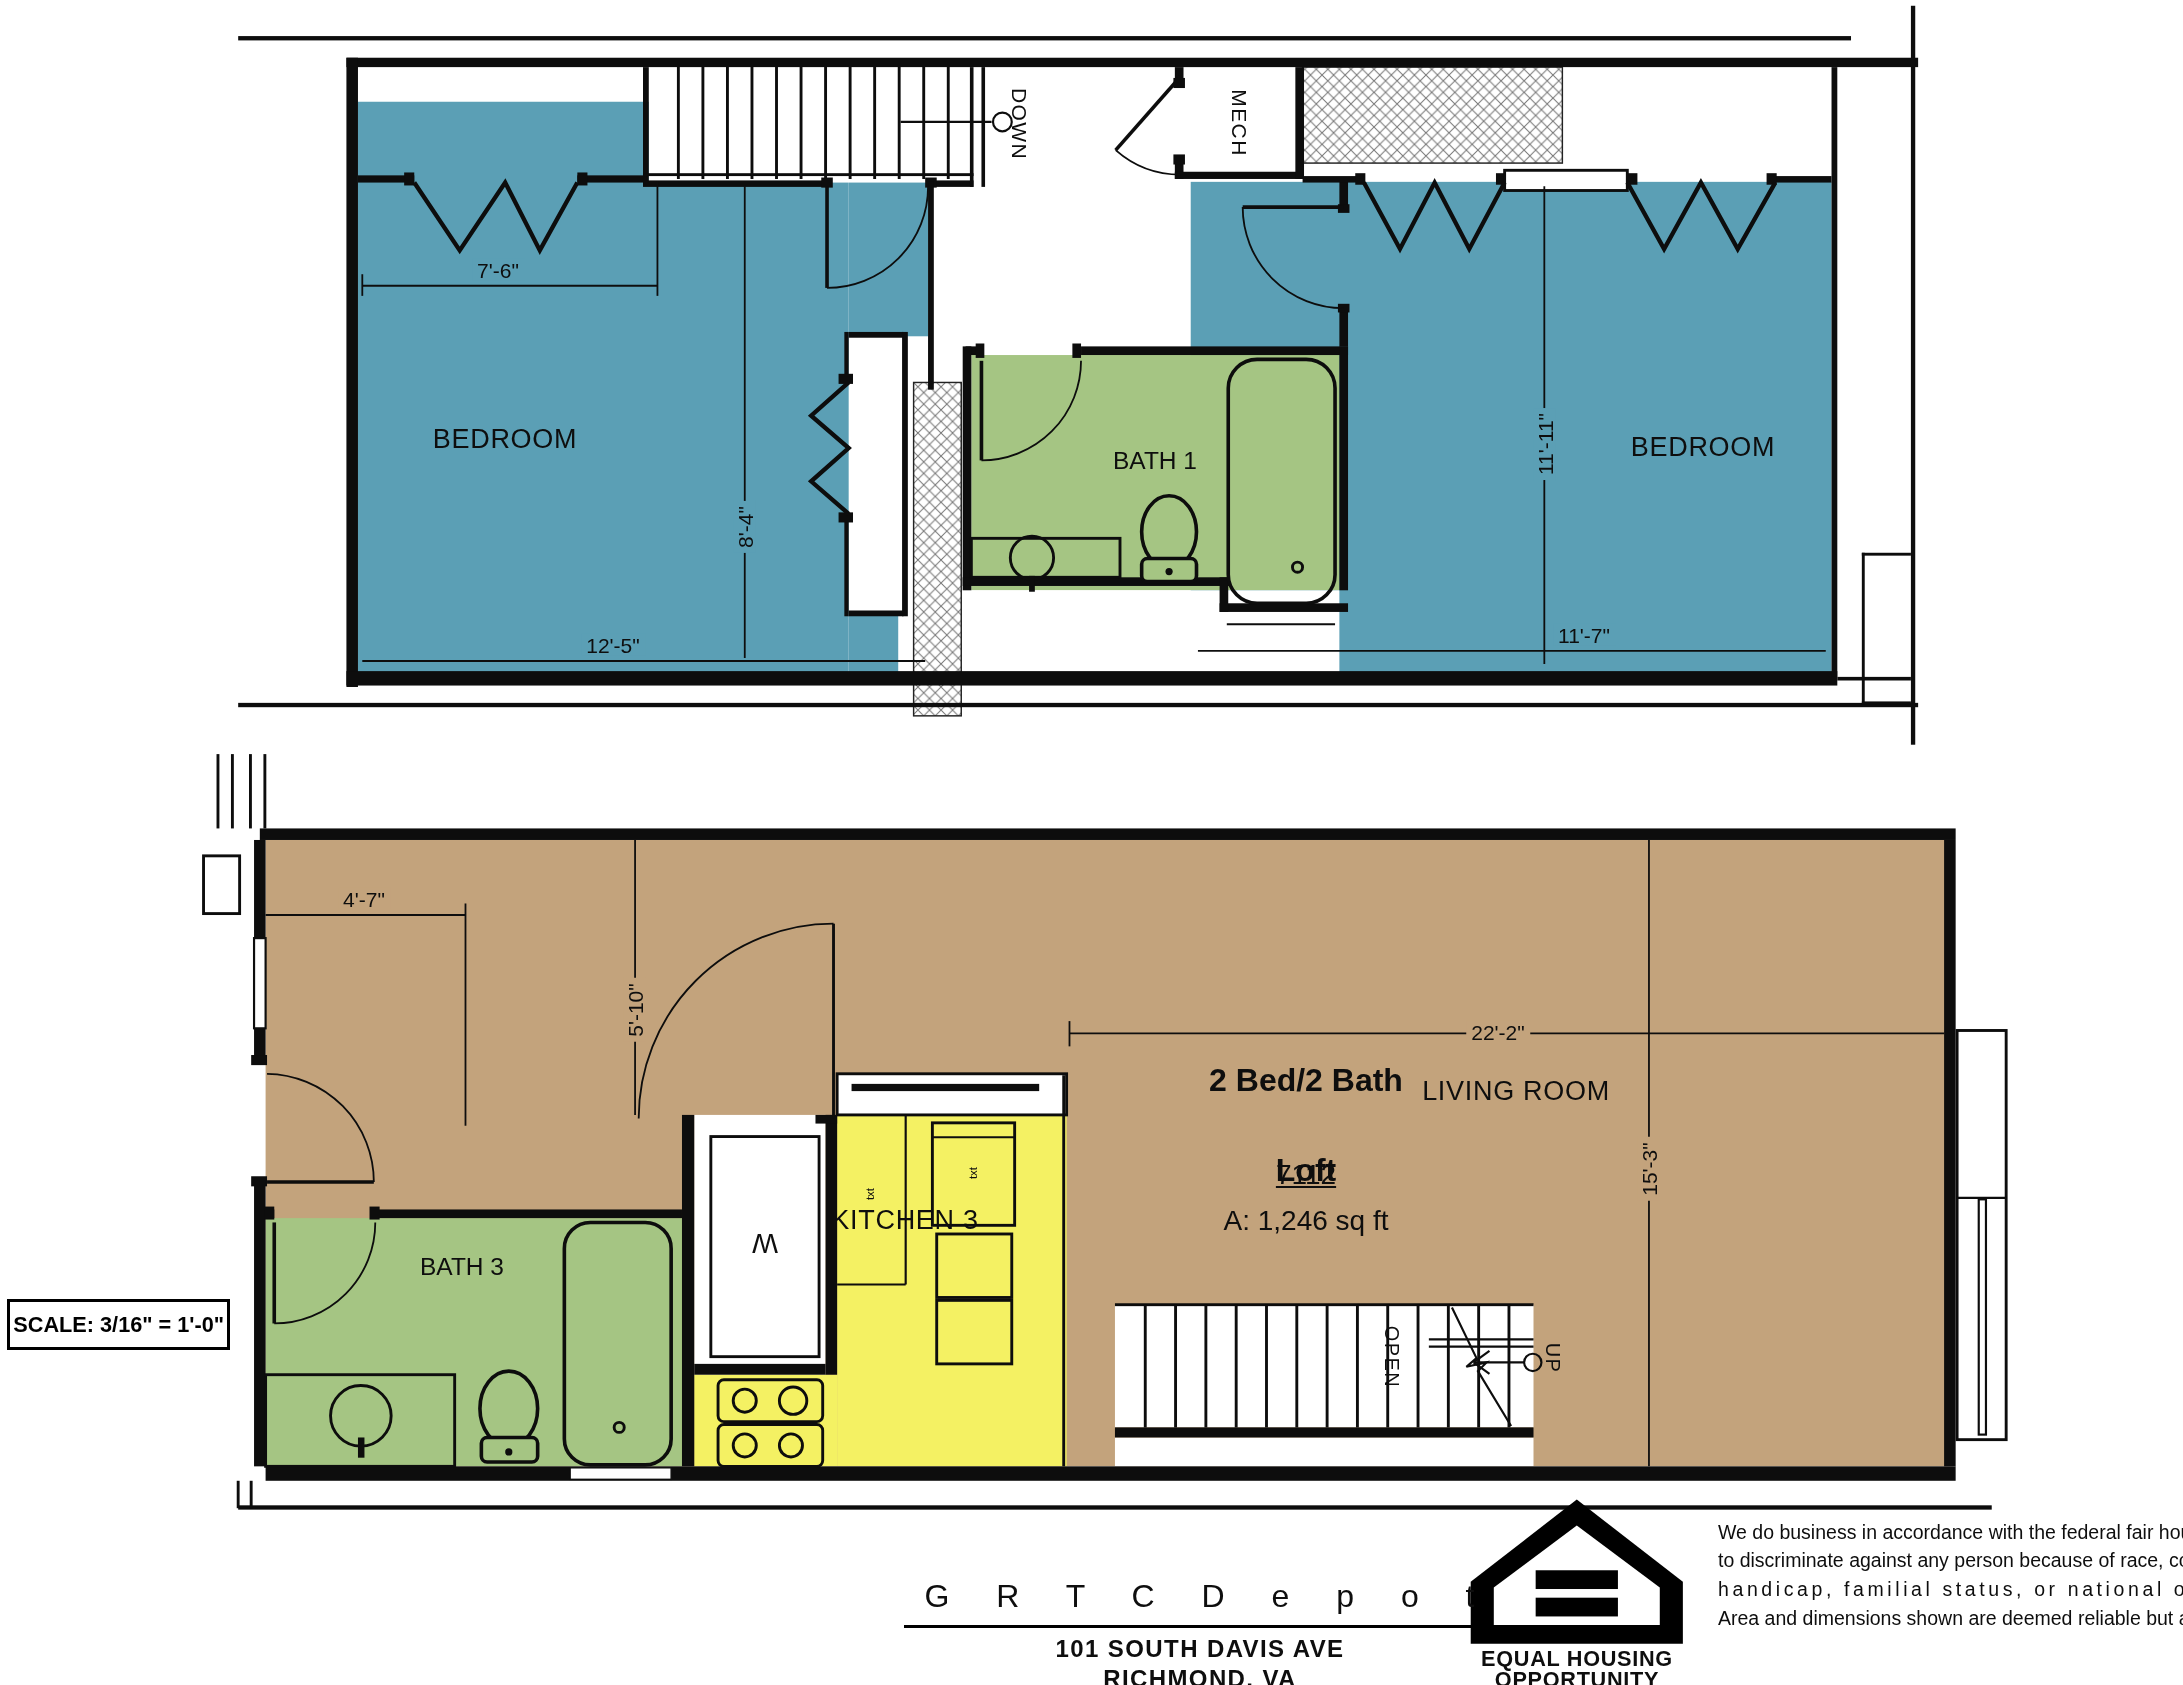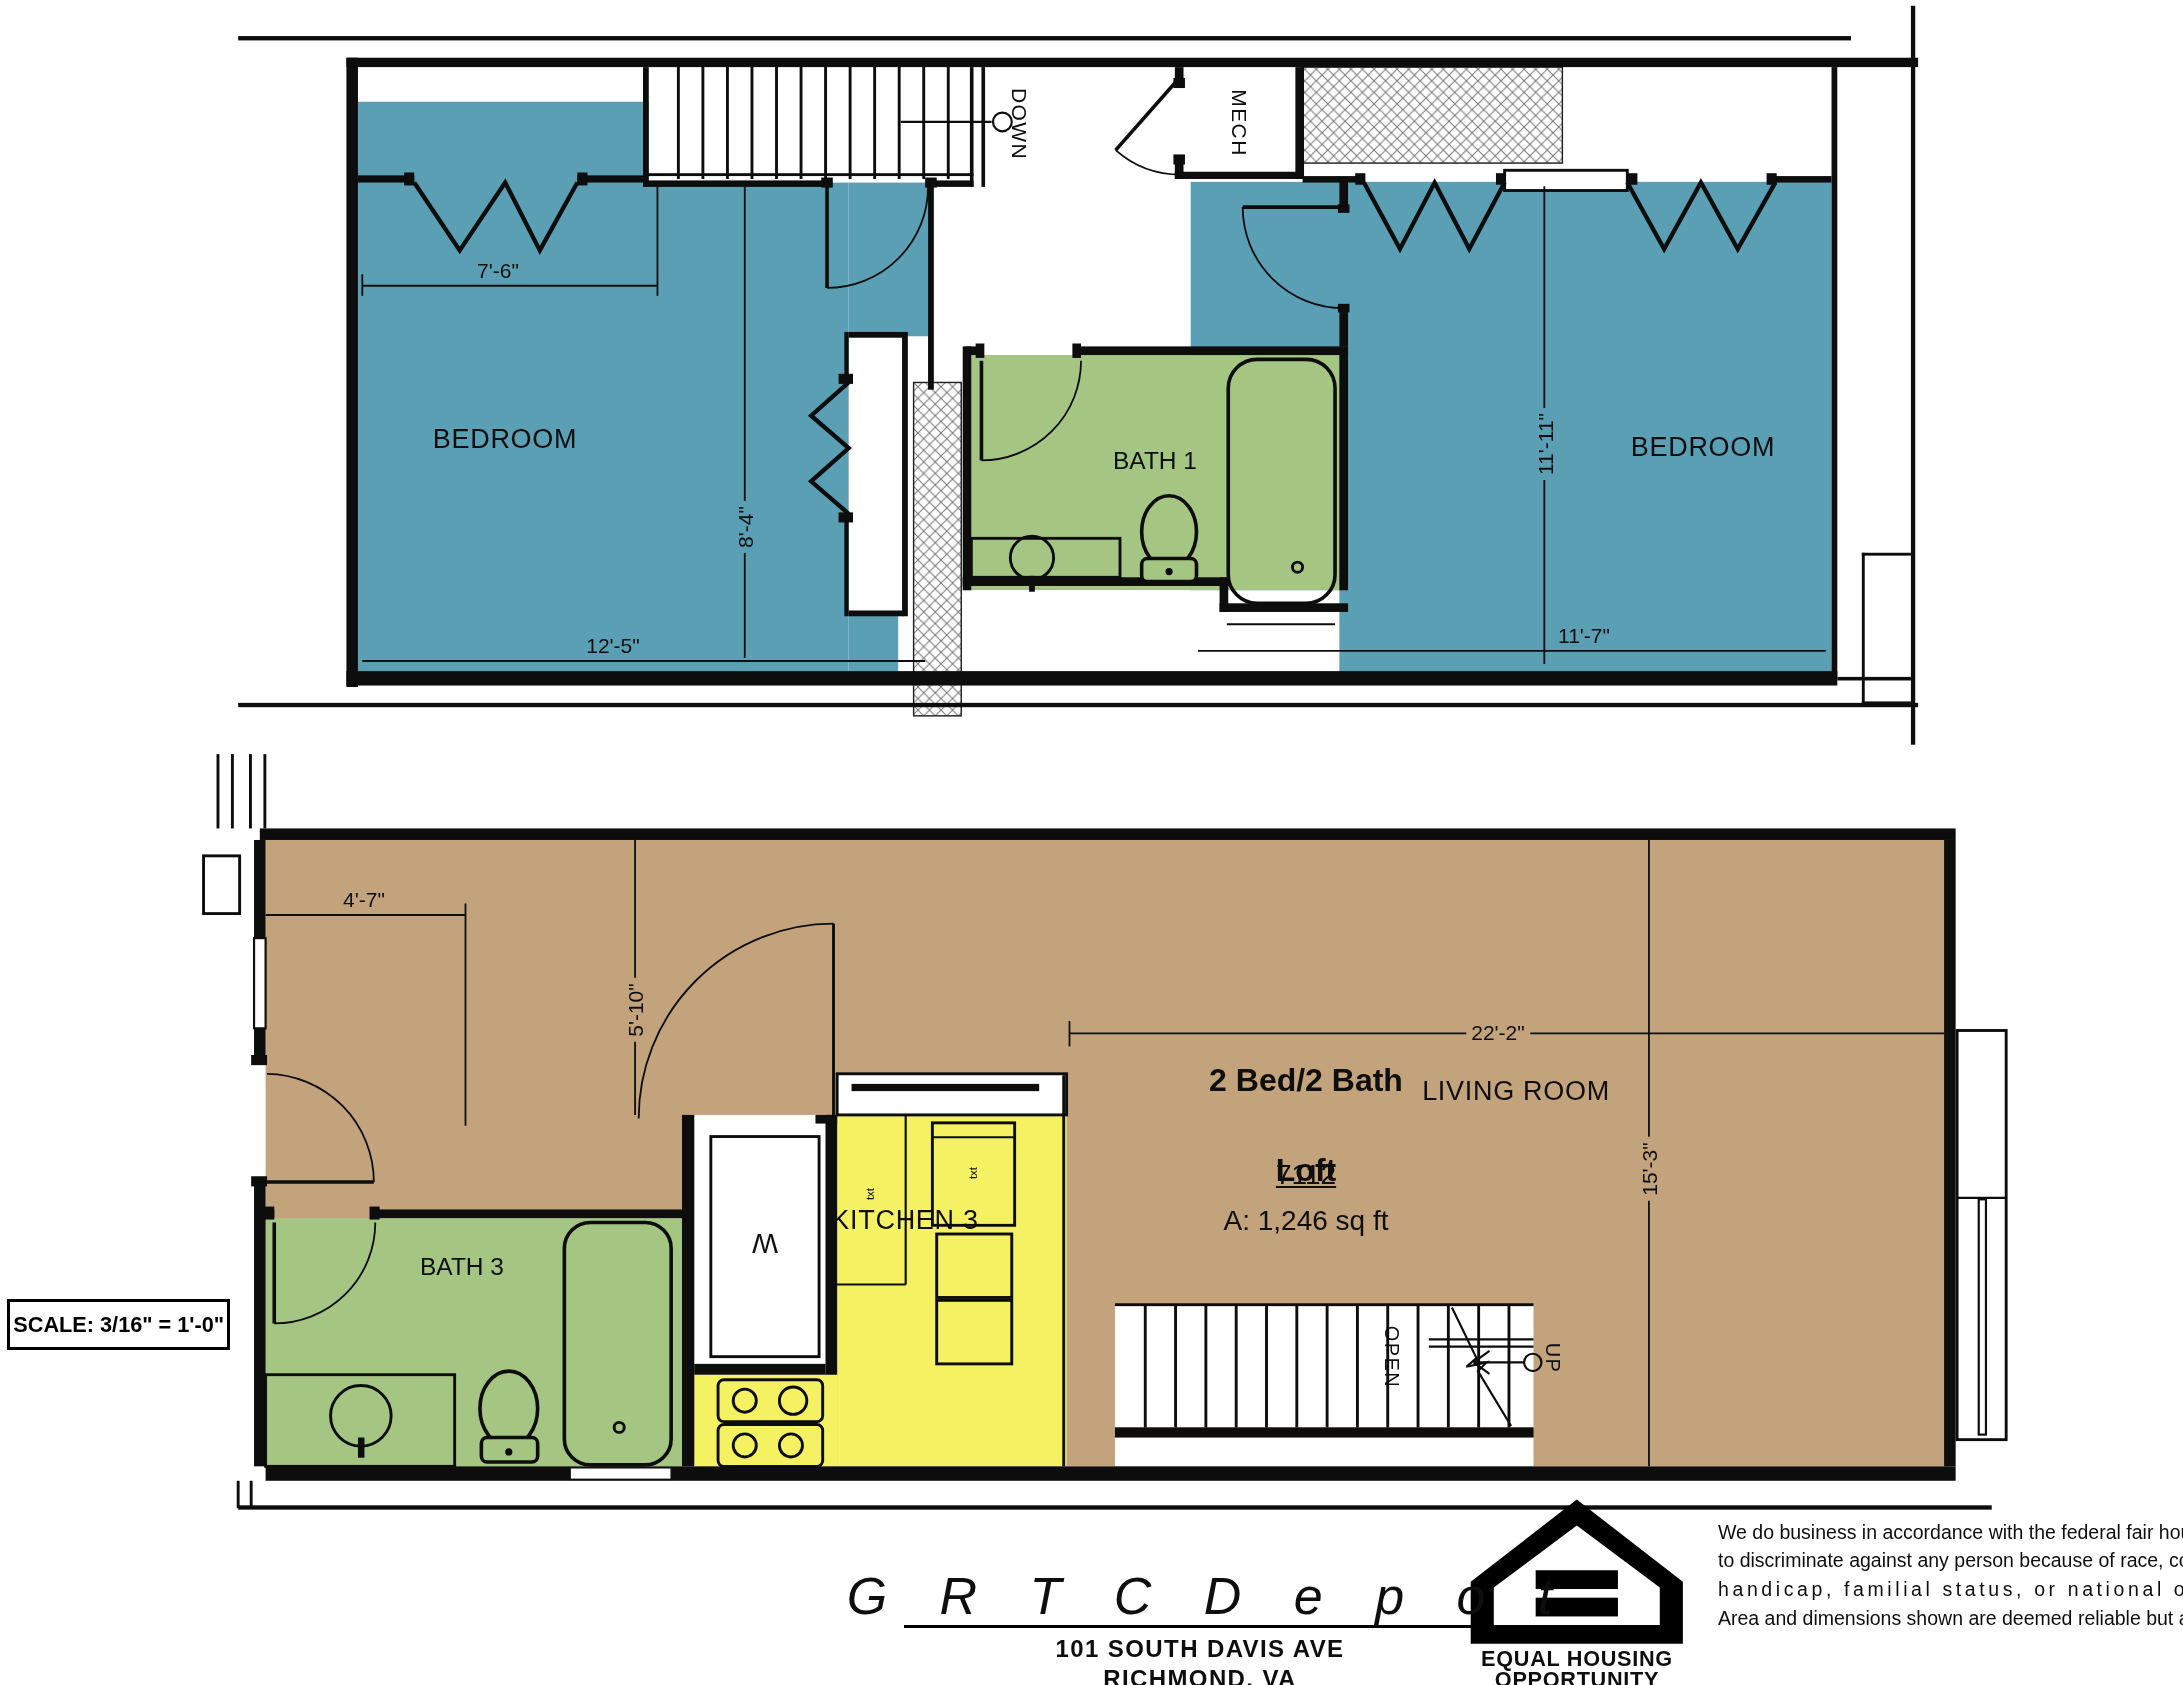--- a/index.html
+++ b/index.html
@@ -21,7 +21,7 @@
   .unit-reg{font-size:28px;}
   .scale-box{position:absolute;left:7.2px;top:1299px;width:217px;height:45px;border:3.6px solid #000;
              display:flex;align-items:center;justify-content:center;font-size:21.7px;font-weight:bold;}
-  .title-main{font-size:52px;letter-spacing:19px;font-style:italic;}
+  .title-main{font-size:32px;letter-spacing:19px;}
   .title-underline{position:absolute;left:904px;top:1625px;width:595px;height:2.9px;background:#000;}
   .title-addr{font-size:24px;font-weight:bold;letter-spacing:1.4px;}
   .eho-txt{font-size:21.7px;font-weight:bold;letter-spacing:0.7px;}

